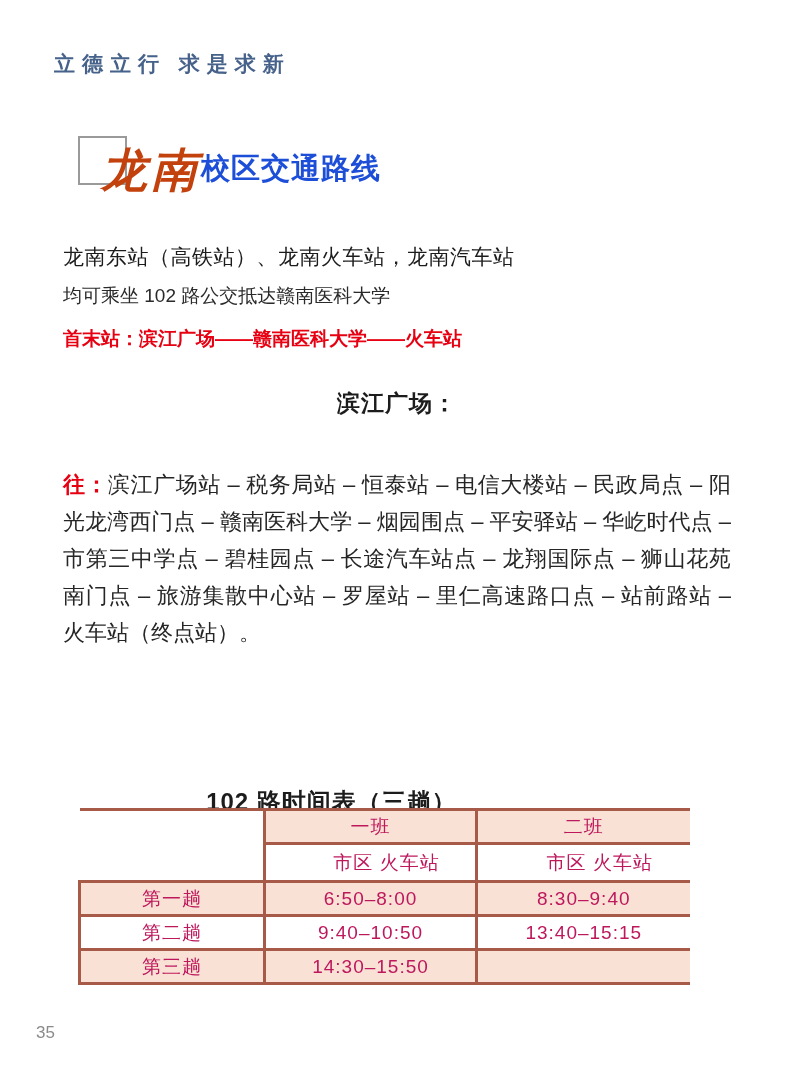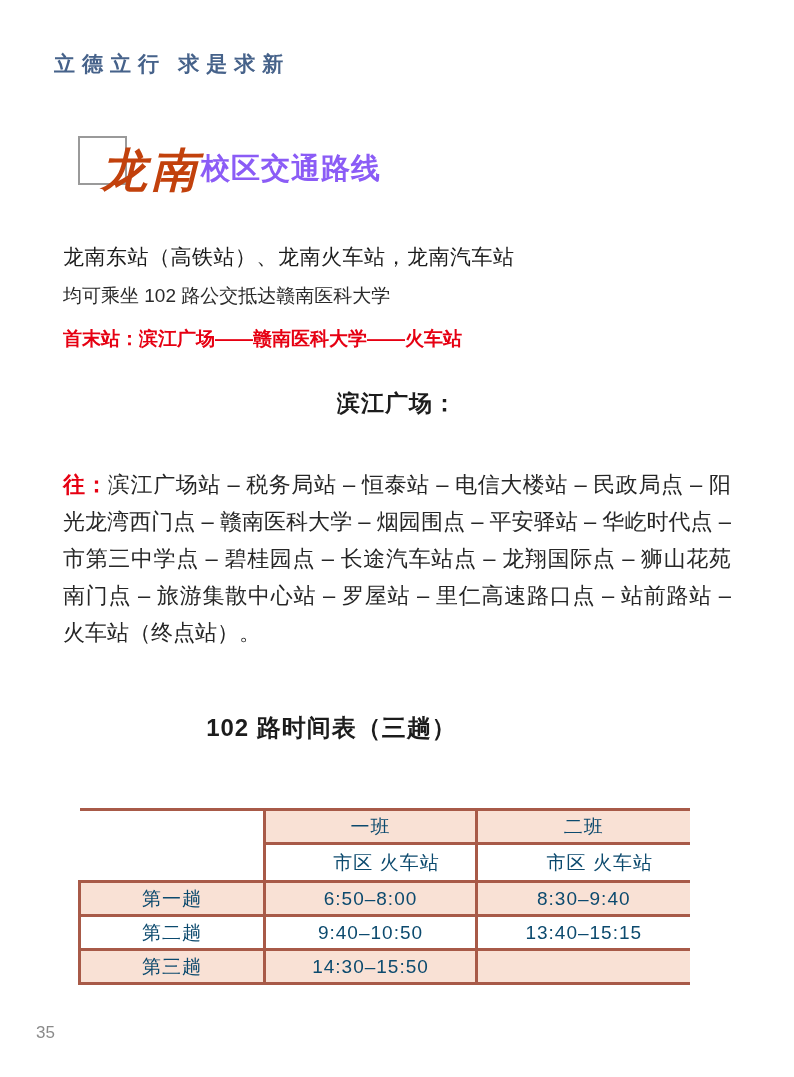--- a/index.html
+++ b/index.html
@@ -14,7 +14,7 @@
     position:absolute;left:54px;top:50px;
     font-size:21px;font-weight:bold;letter-spacing:7px;
     color:#46628a;
-    font-family:Liberation Serif, serif;
+    font-family:Liberation Sans, sans-serif;
   }
   
   .title-square{

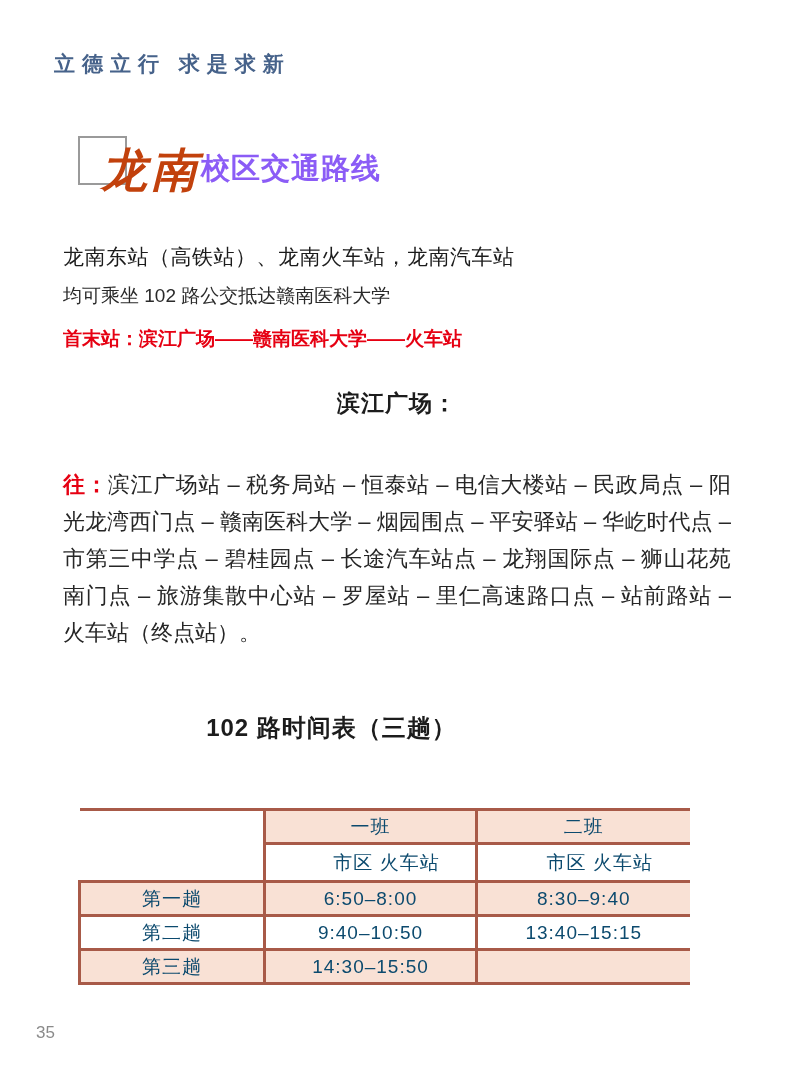--- a/index.html
+++ b/index.html
@@ -30,7 +30,7 @@
     font-family:"DejaVu Serif","Liberation Serif",serif;
   }
   .title-rest{
-    font-size:29px;font-weight:bold;color:#8b5cf6;letter-spacing:1px;
+    font-size:29px;font-weight:bold;color:#1d4ed8;letter-spacing:1px;
     padding-bottom:5px;
   }
   

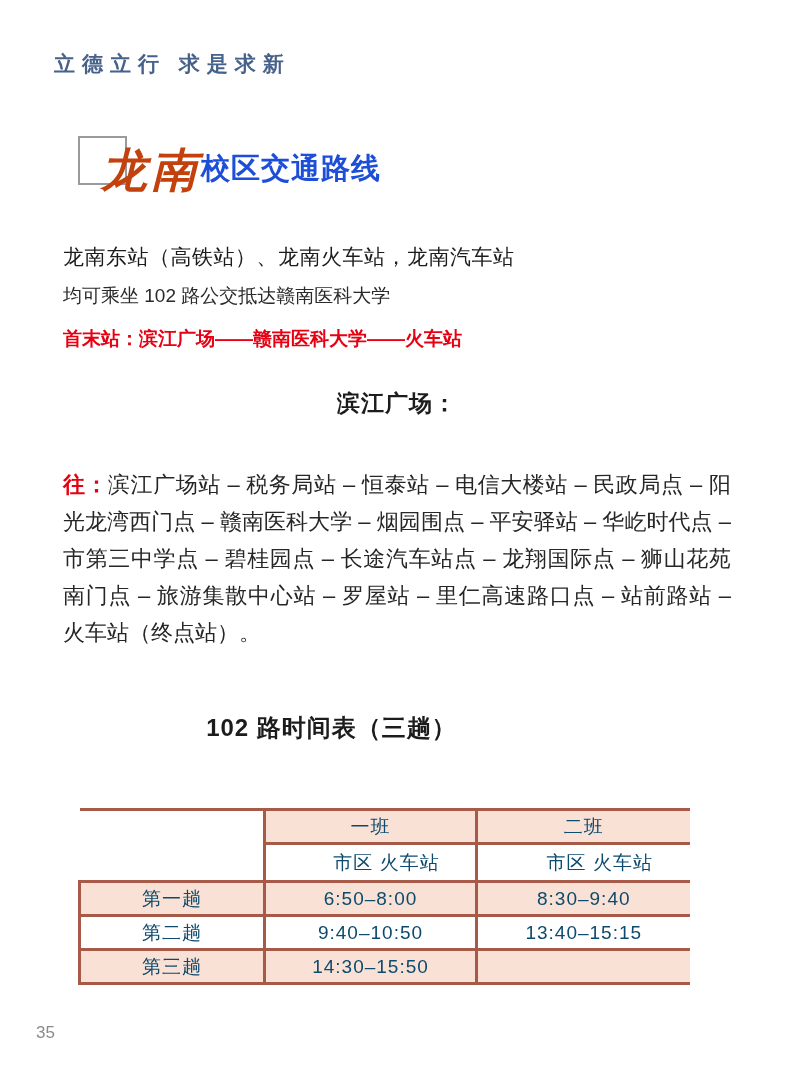--- a/index.html
+++ b/index.html
@@ -61,7 +61,7 @@
   .para .red-label{color:#e60012;font-weight:bold;}
   
   .tt-heading{
-    position:absolute;left:0;top:712px;width:663px;text-align:center;
+    position:absolute;left:0;top:786px;width:663px;text-align:center;
     font-size:24px;font-weight:bold;color:#1c1c1c;letter-spacing:1px;
   }
   table.tt{

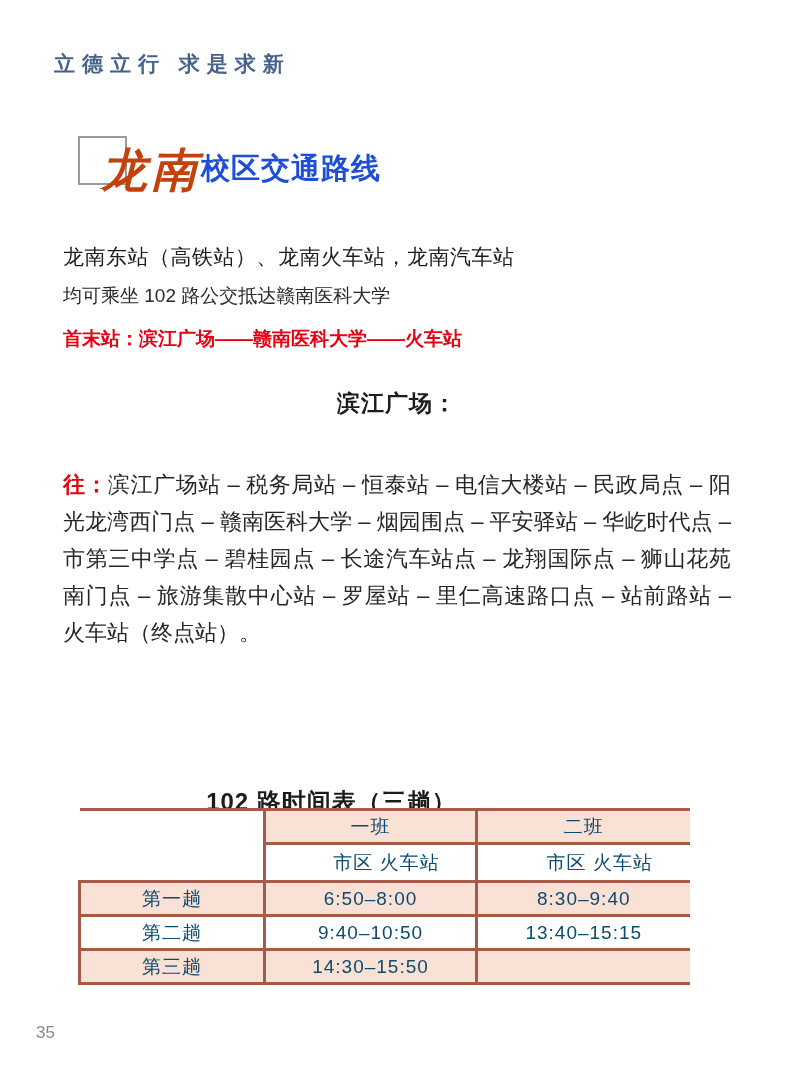--- a/index.html
+++ b/index.html
@@ -71,7 +71,7 @@
   table.tt td{
     border:3px solid #a85a48;
     text-align:center;vertical-align:middle;
-    font-size:19px;color:#0c4a6e;letter-spacing:1px;
+    font-size:19px;color:#be185d;letter-spacing:1px;
     padding:0;background:#ffffff;
   }
   table.tt td:last-child{border-right:none;}

